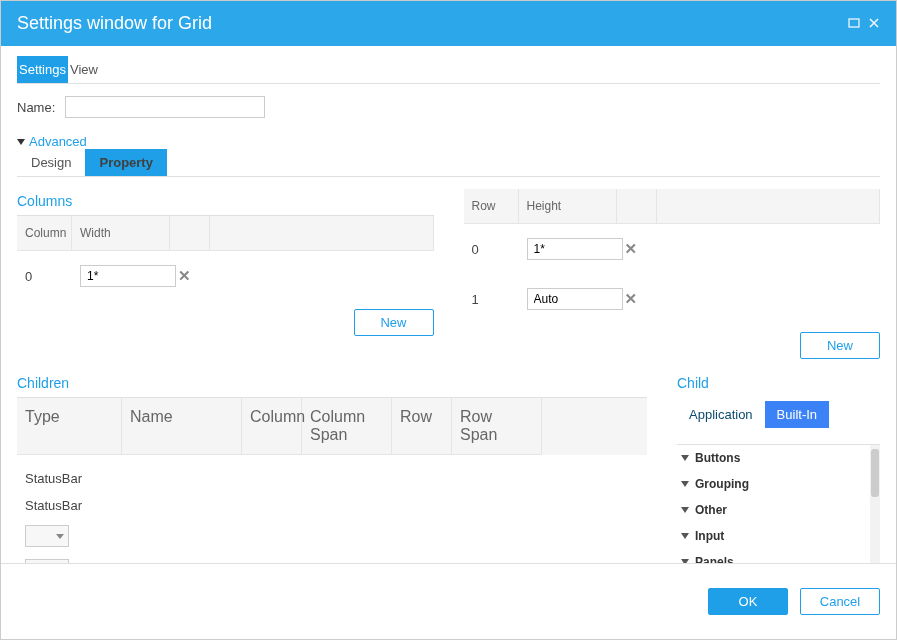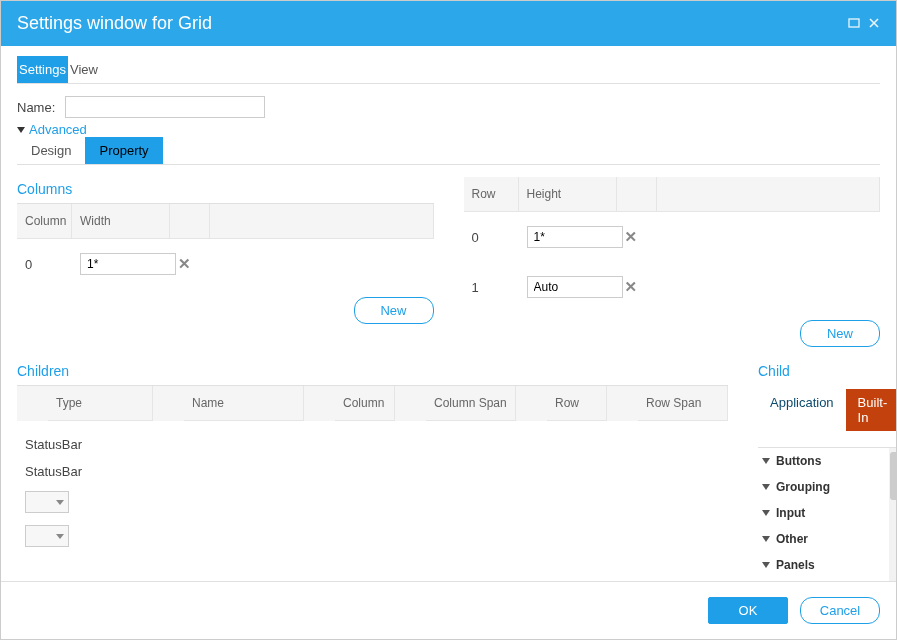--- a/index.html
+++ b/index.html
@@ -57,7 +57,7 @@
     display: flex;
     align-items: center;
     gap: 10px;
-    margin: 12px 0 4px 0;
+    margin: 12px 0 16px 0;
   }
   .name-row label { color: #444; }
   .name-row input {

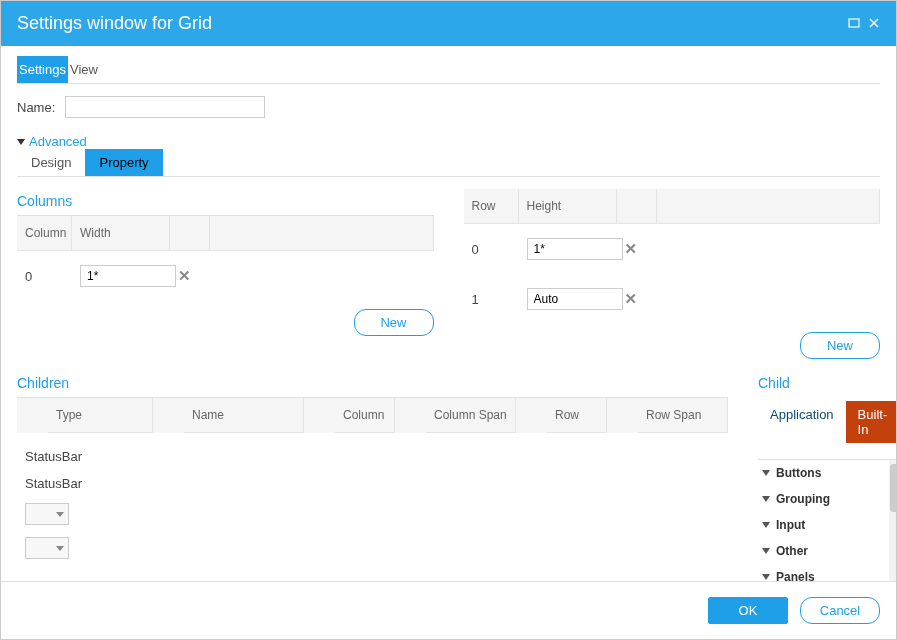--- a/index.html
+++ b/index.html
@@ -91,7 +91,8 @@
   }
   .sub-tab.active {
     background: #1e9fe8;
-    color: #000000;
+    color: #404040;
+    font-weight: bold;
   }
   .two-col {
     display: flex;

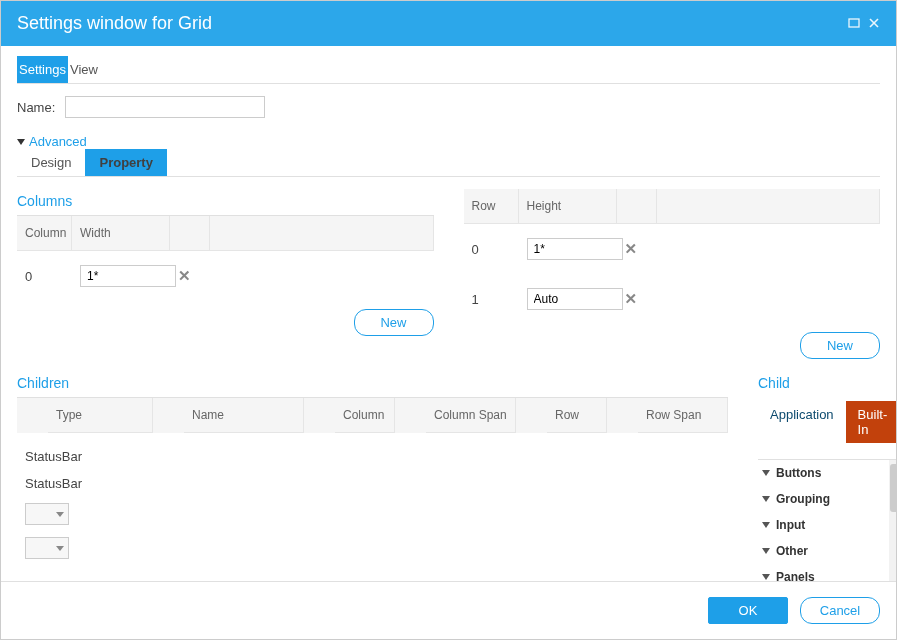--- a/index.html
+++ b/index.html
@@ -152,7 +152,7 @@
     width: 80px;
     text-align: center;
     cursor: pointer;
-    border-radius: 12px;
+    border-radius: 2px;
   }
   .btn-row-right { display: flex; justify-content: flex-end; margin-top: 8px; }
   .mid-row {

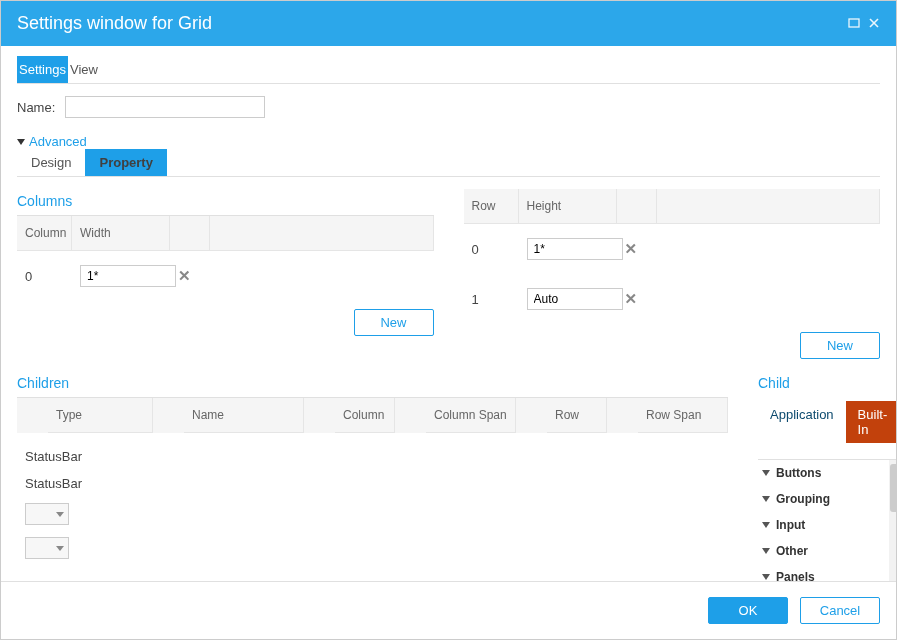--- a/index.html
+++ b/index.html
@@ -165,7 +165,7 @@
   .children-panel { flex: 0 0 630px; display:flex; flex-direction:column; }
   .child-panel { flex: 1; display:flex; flex-direction:column; position: relative; }
   .children-header { display: flex; background: #f5f5f5; }
-  .children-header .cell { border-right: 1px solid #e5e5e5; border-bottom: 1px solid #e5e5e5; color:#666; font-size:12px; padding:10px 8px;margin-left:31px; }
+  .children-header .cell { border-right: 1px solid #e5e5e5; border-bottom: 1px solid #e5e5e5; color:#666; font-size:16px; padding:10px 8px; }
   .ch-type { width: 105px; }
   .ch-name { width: 120px; }
   .ch-sel { width: 60px; }

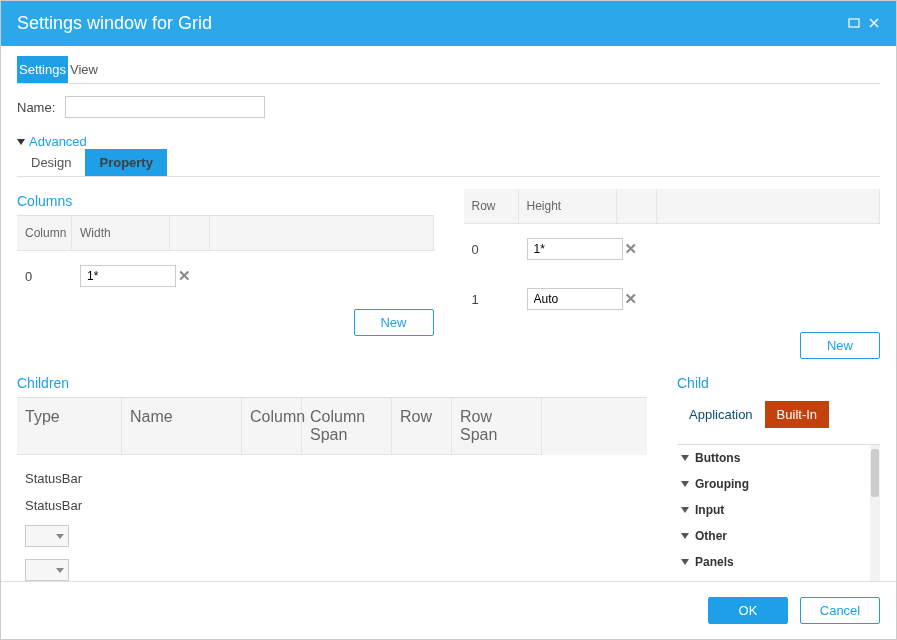--- a/index.html
+++ b/index.html
@@ -185,7 +185,7 @@
   }
   .child-tabs { display:flex; margin-top:4px; }
   .child-tab { padding:6px 12px; cursor:pointer; color:#0c4a6e; }
-  .child-tab.active { background:#c2410c; color:#fff; }
+  .child-tab.active { background:#3b82f6; color:#fff; }
   .child-list { border-top:1px solid #e0e0e0; margin-top:16px; flex:1; position:relative; }
   .child-item {
     display:flex; align-items:center; gap:6px;

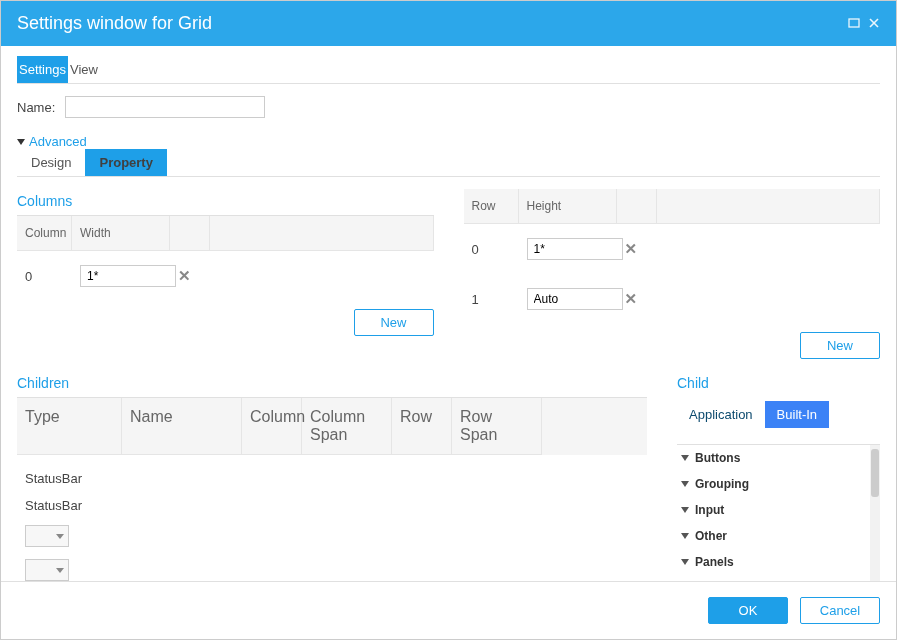--- a/index.html
+++ b/index.html
@@ -347,11 +347,11 @@
             </div>
           <div class="child-item">
               <span class="tri"></span>
+              <span>Other</span>
+            </div>
+          <div class="child-item">
+              <span class="tri"></span>
               <span>Input</span>
-            </div>
-          <div class="child-item">
-              <span class="tri"></span>
-              <span>Other</span>
             </div>
           <div class="child-item">
               <span class="tri"></span>

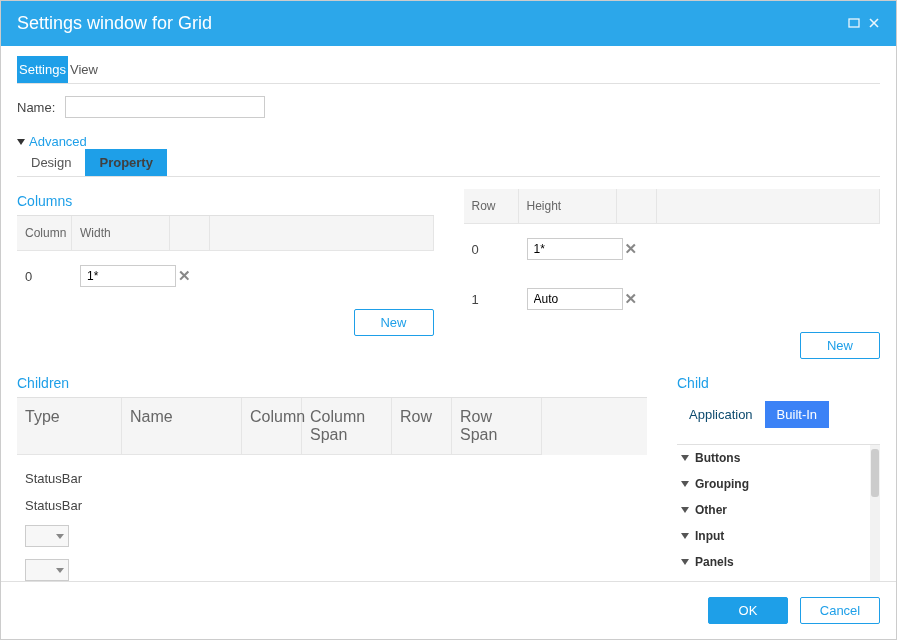--- a/index.html
+++ b/index.html
@@ -201,7 +201,7 @@
   .scroll-thumb { position:absolute; left:1px; right:1px; top:4px; height:48px; background:#ccc; border-radius:3px; }
   .footer {
     border-top: 1px solid #e0e0e0;
-    padding: 15px 16px;
+    padding: 24px 16px;
     display:flex; justify-content:flex-end; gap:12px;
   }
   .btn-primary {

